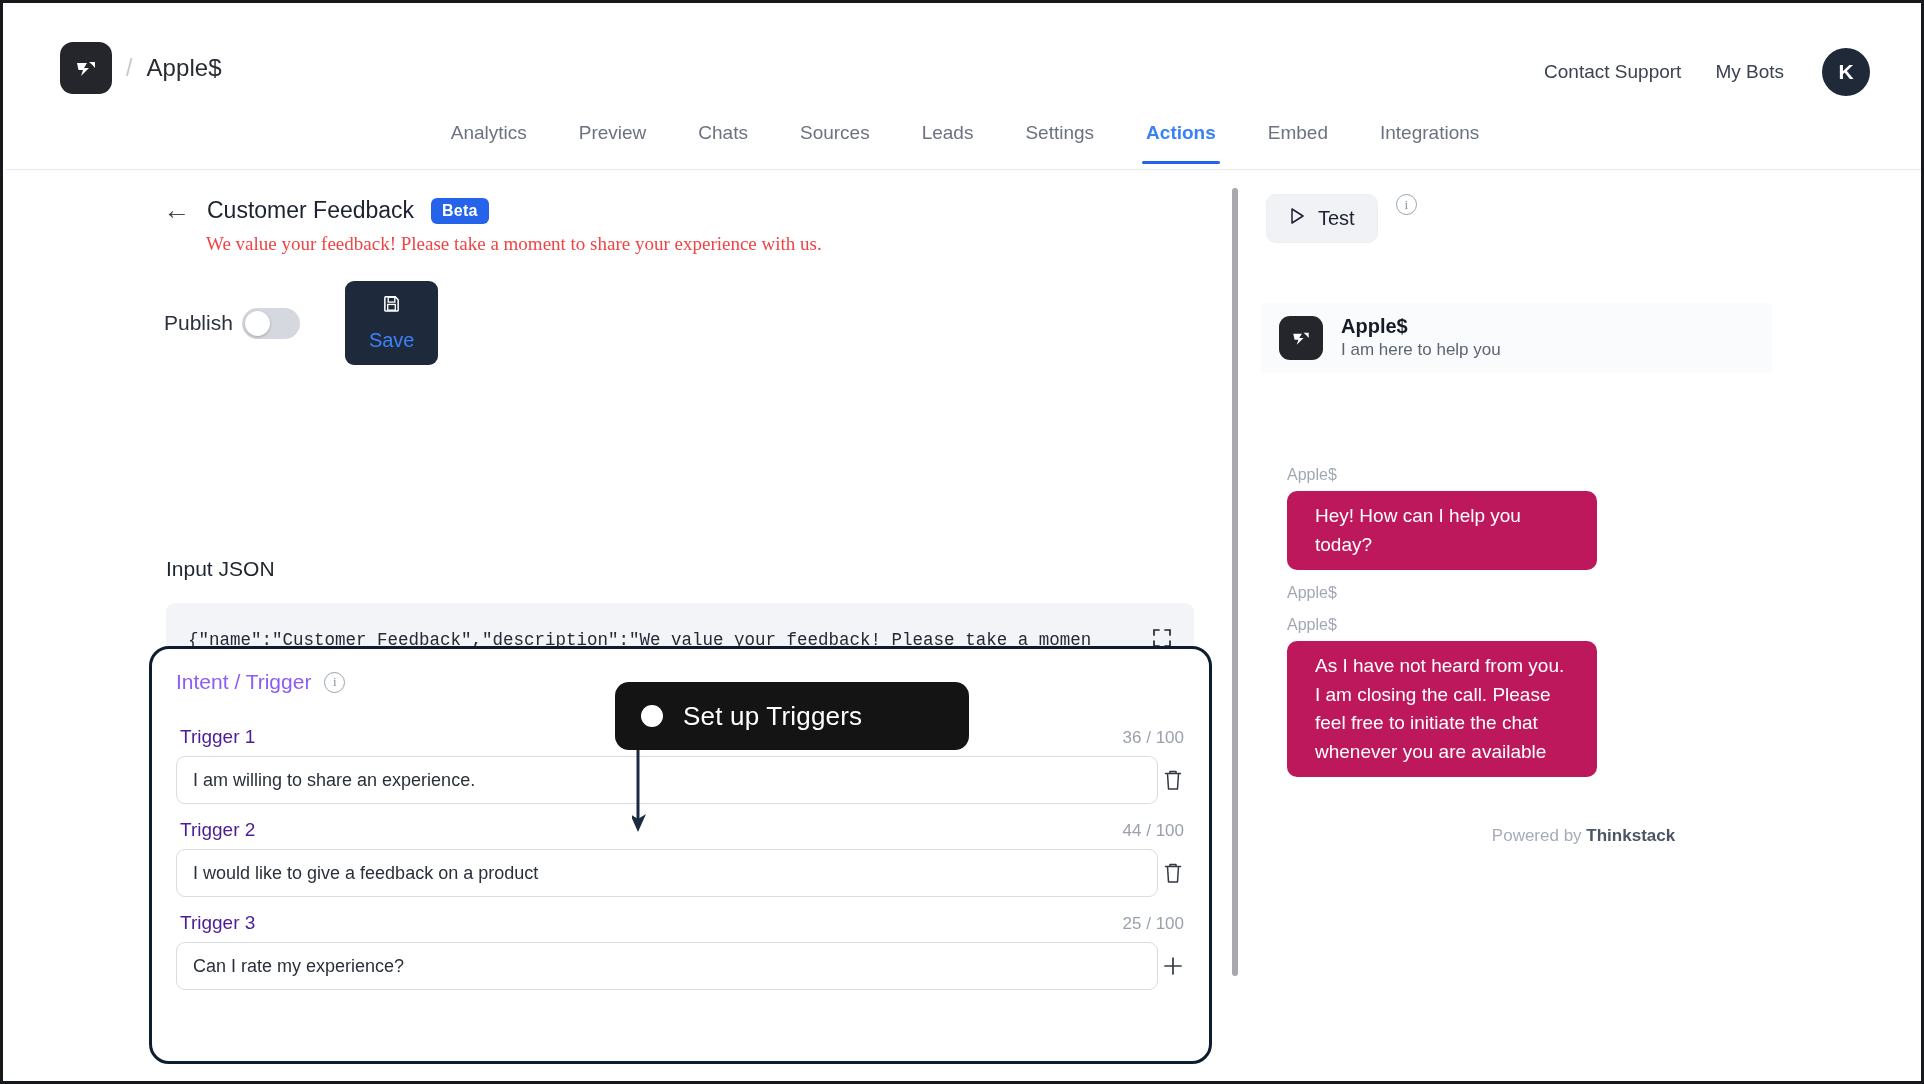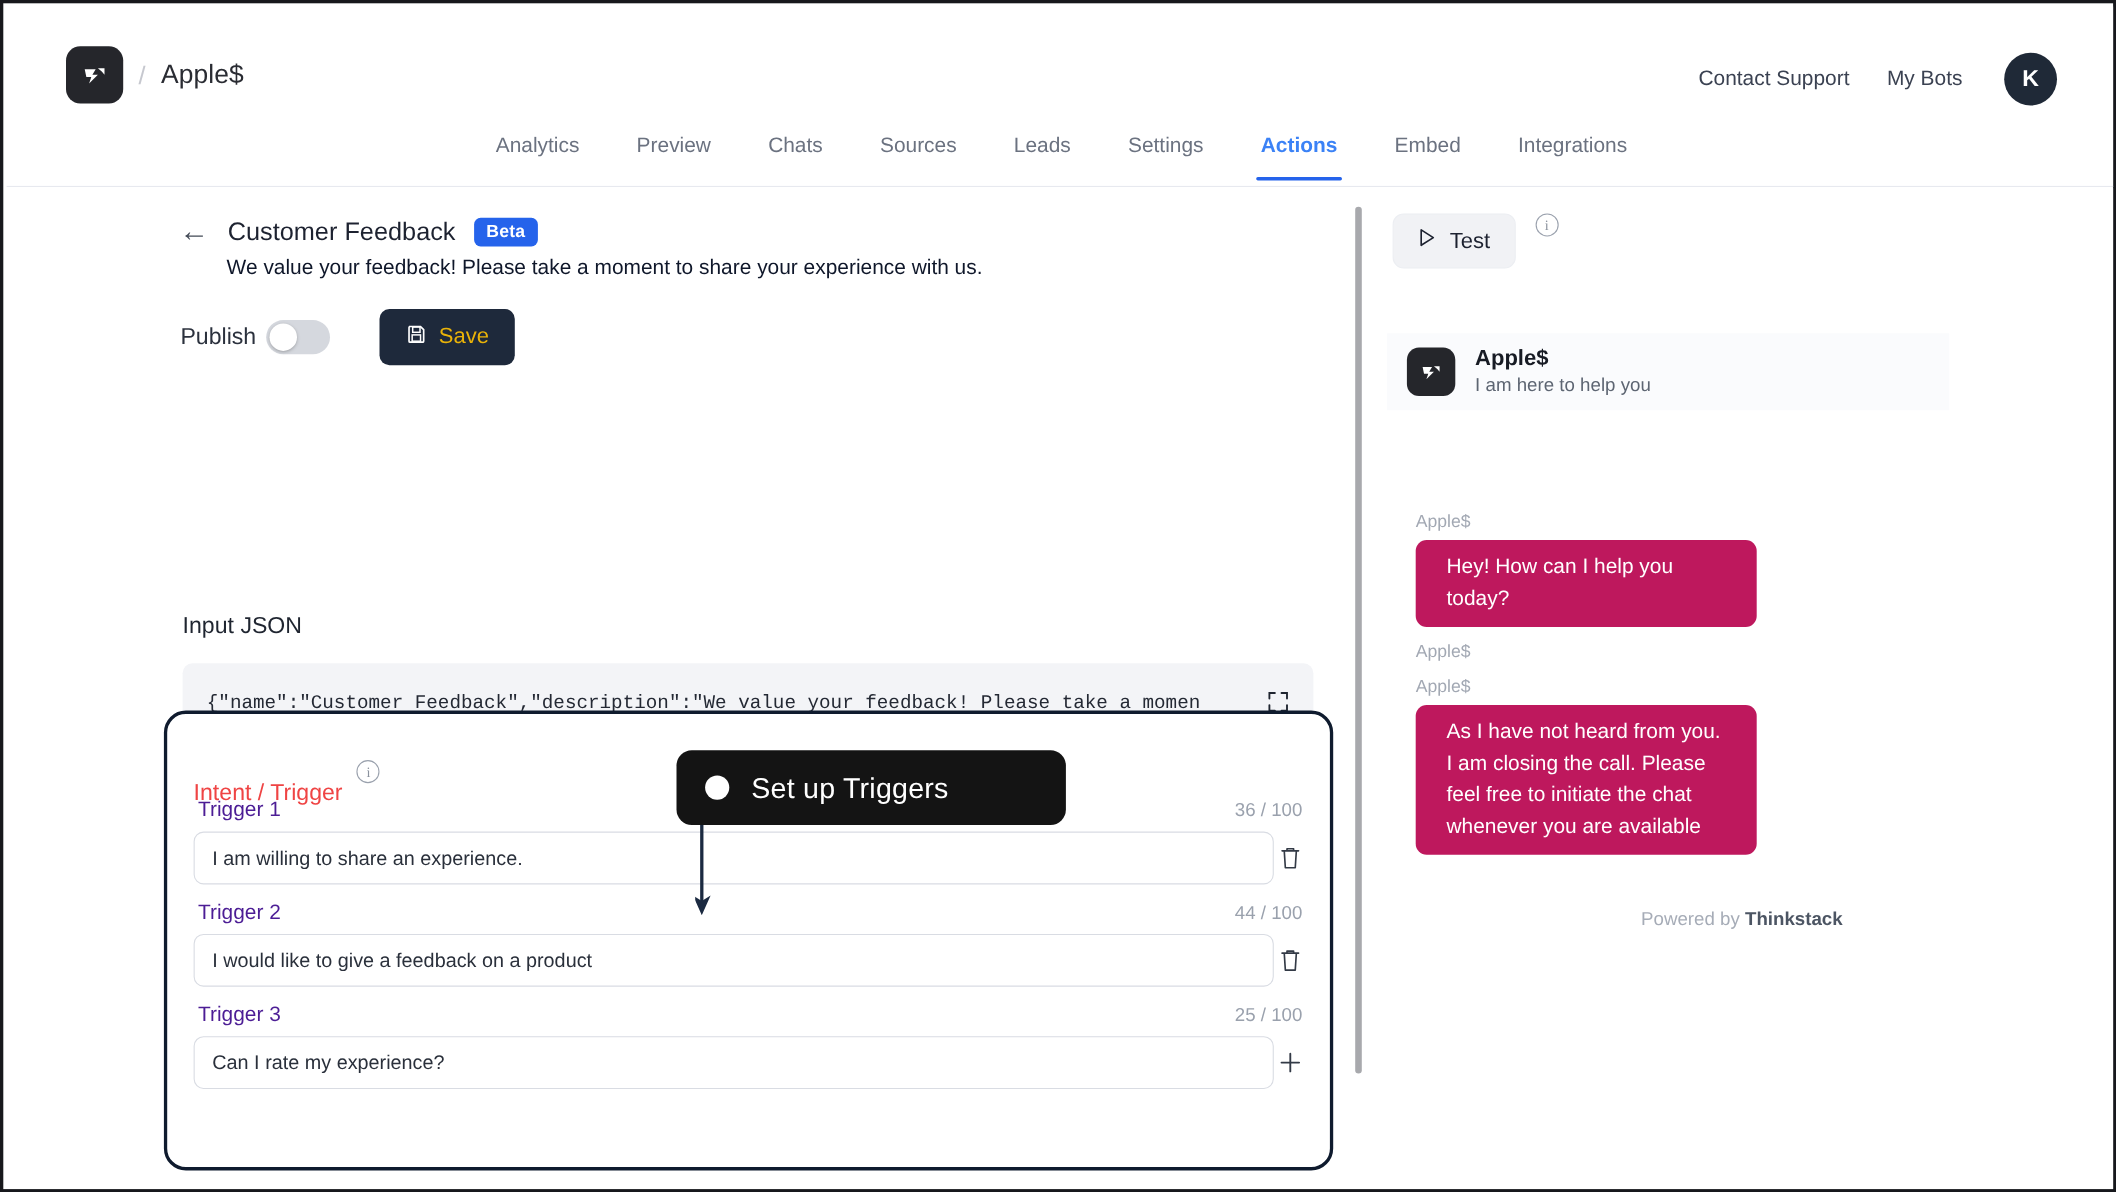--- a/index.html
+++ b/index.html
@@ -86,7 +86,7 @@
   }
   .action-desc {
     position: absolute; left: 200px; top: 62px;
-    font-size: 19px; color: #0f172a;
+    font-size: 19px; color: #ef4444; font-family: Liberation Serif, serif;
   }
 
   .publish-row { position: absolute; left: 158px; top: 110px; display: flex; align-items: center; gap: 9px; justify-content: space-between; }

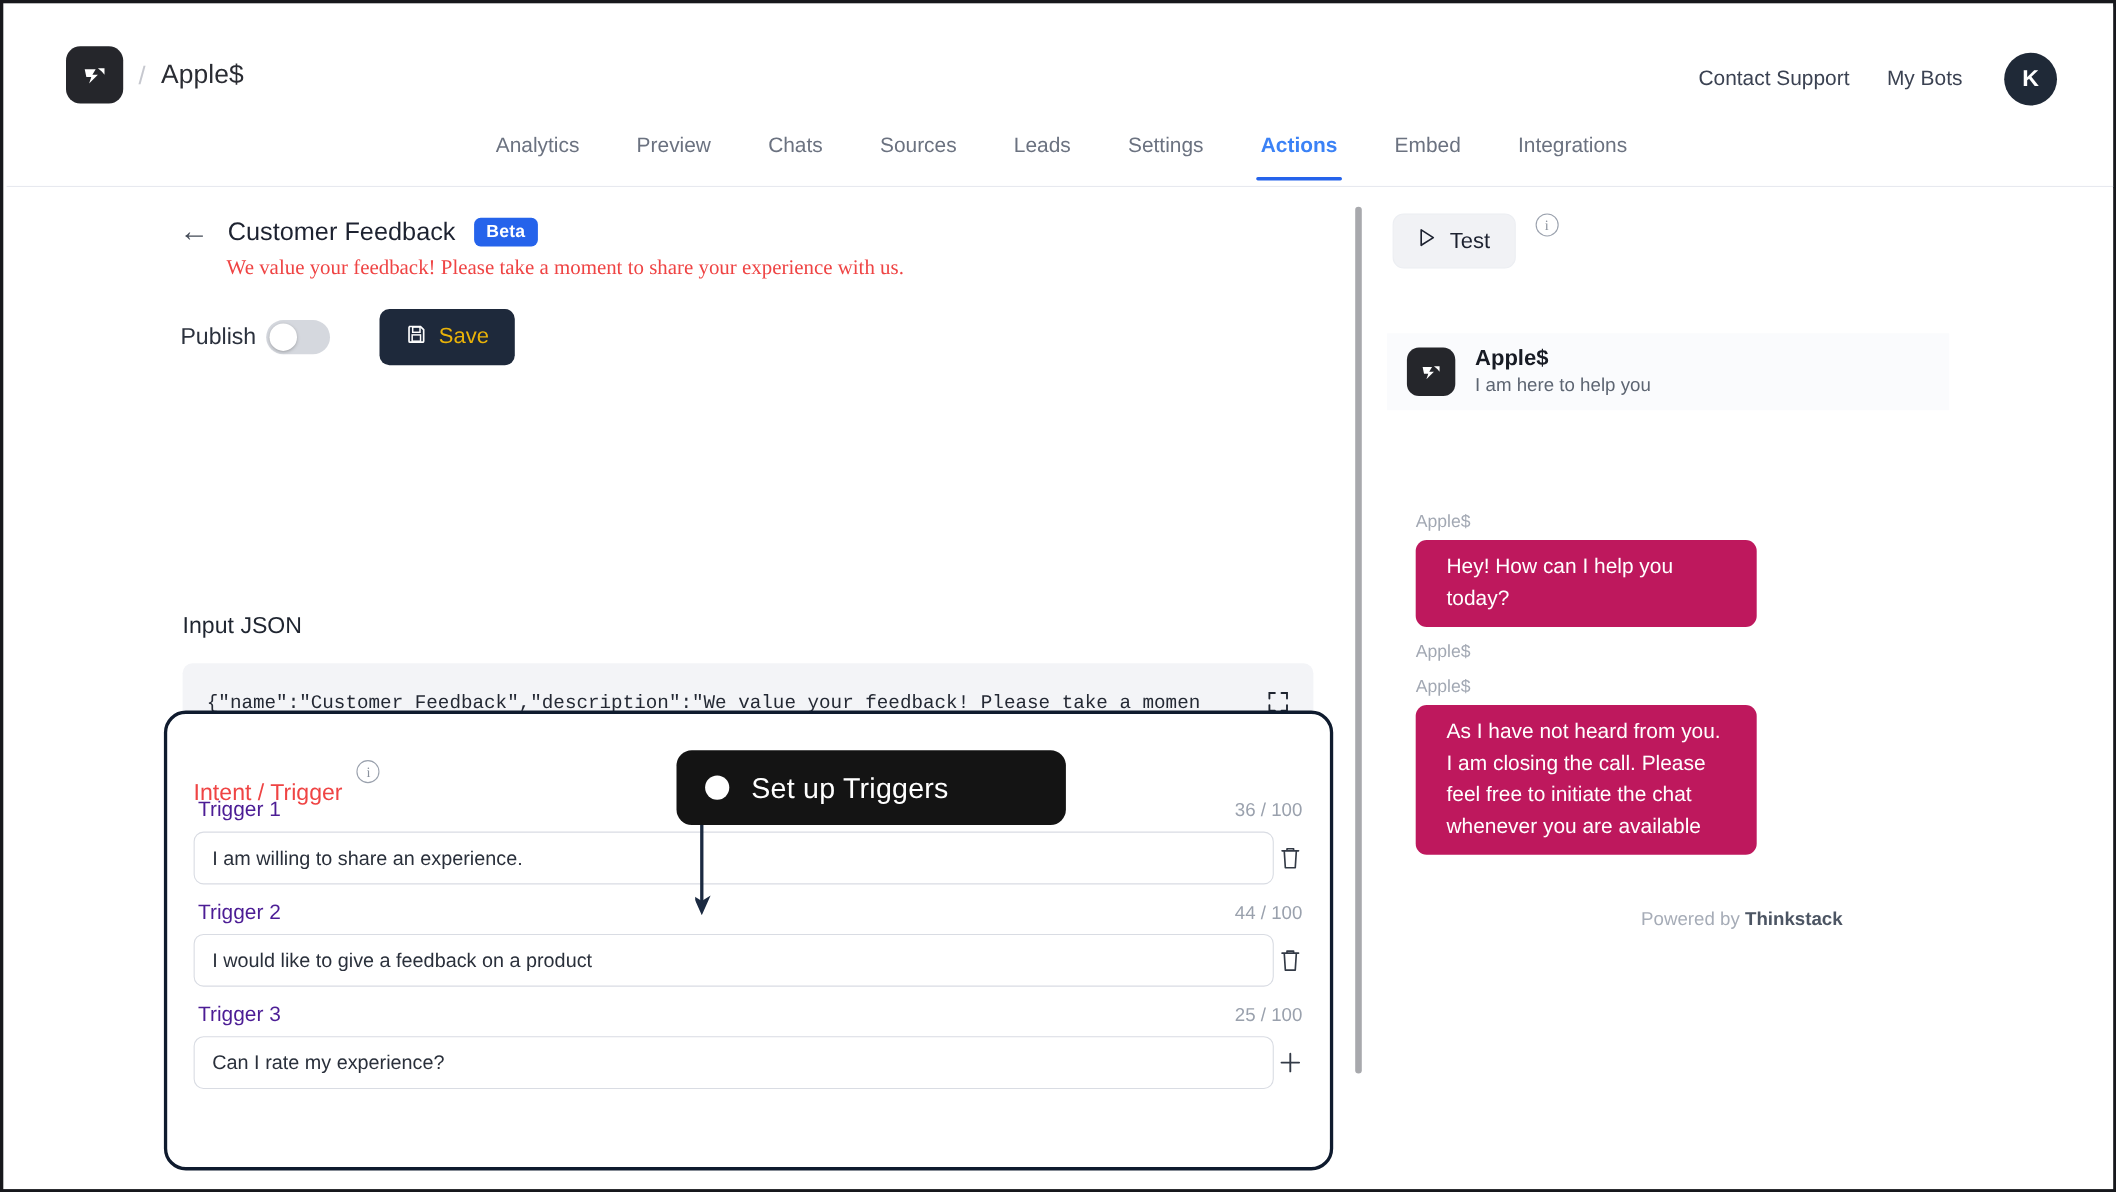--- a/index.html
+++ b/index.html
@@ -102,11 +102,12 @@
   }
   .save-btn {
     margin-left: 36px;
-    background: #1e293b; color: #eab308;
+    background: #1e293b; color: #3b82f6;
     border: none; border-radius: 9px;
     font-size: 20px; font-family: inherit;
     padding: 13px 24px; display: flex; align-items: center; gap: 11px;
     cursor: pointer;
+    flex-direction: column;
   }
 
   .section-label {

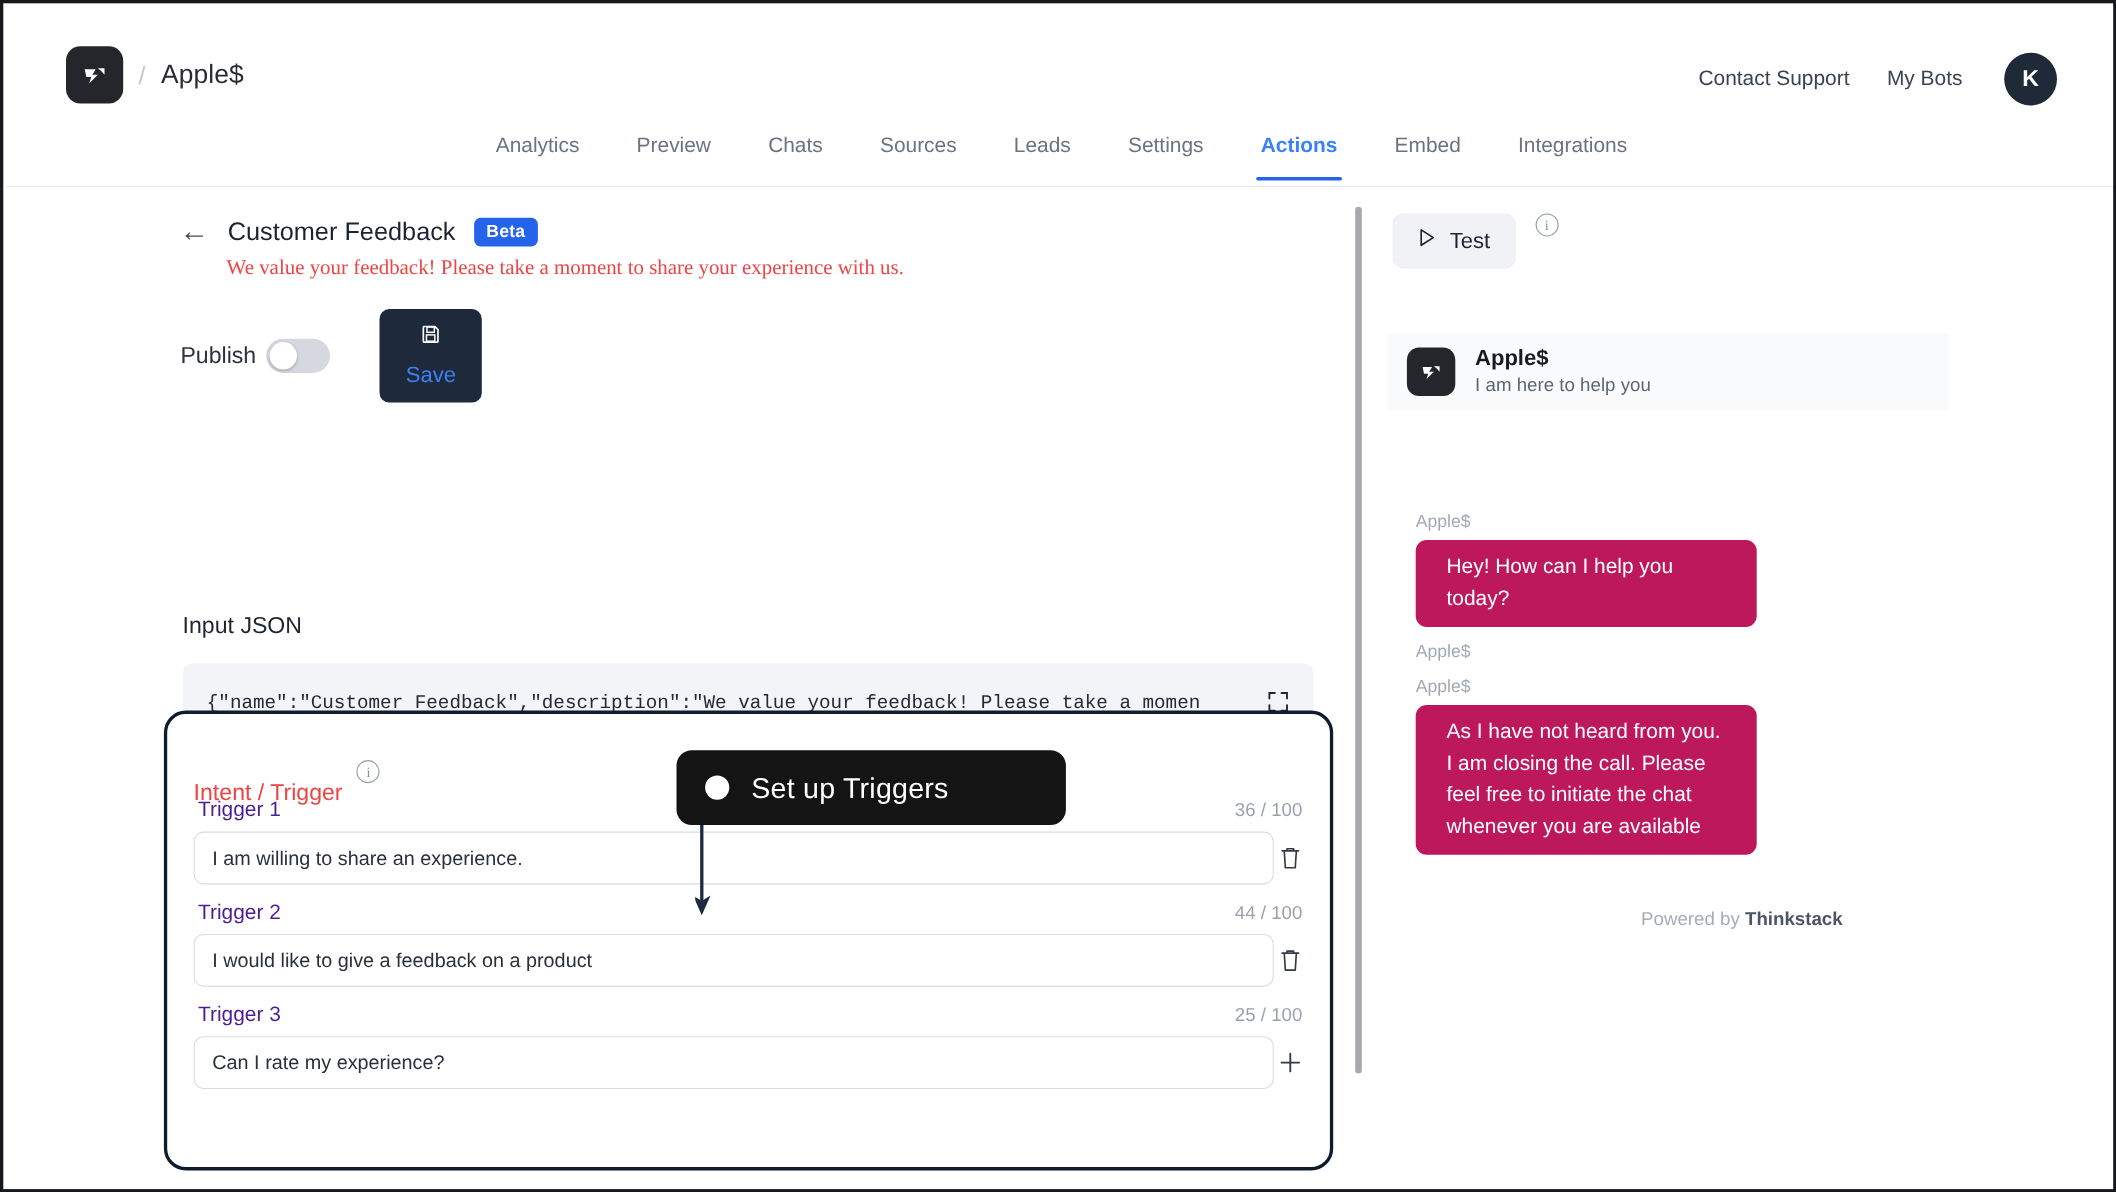--- a/index.html
+++ b/index.html
@@ -153,7 +153,7 @@
     background: #ffffff;
   }
   .card-head { position: absolute; left: 24px; top: 21px; display: flex; align-items: center; gap: 13px; }
-  .card-title { font-size: 21px; color: #ef4444; margin-top: 39px; }
+  .card-title { font-size: 21px; color: #8b5cf6; }
   .info-circle {
     width: 21px; height: 21px; border-radius: 50%;
     border: 1.4px solid #9aa1ad; color: #8a919d;

